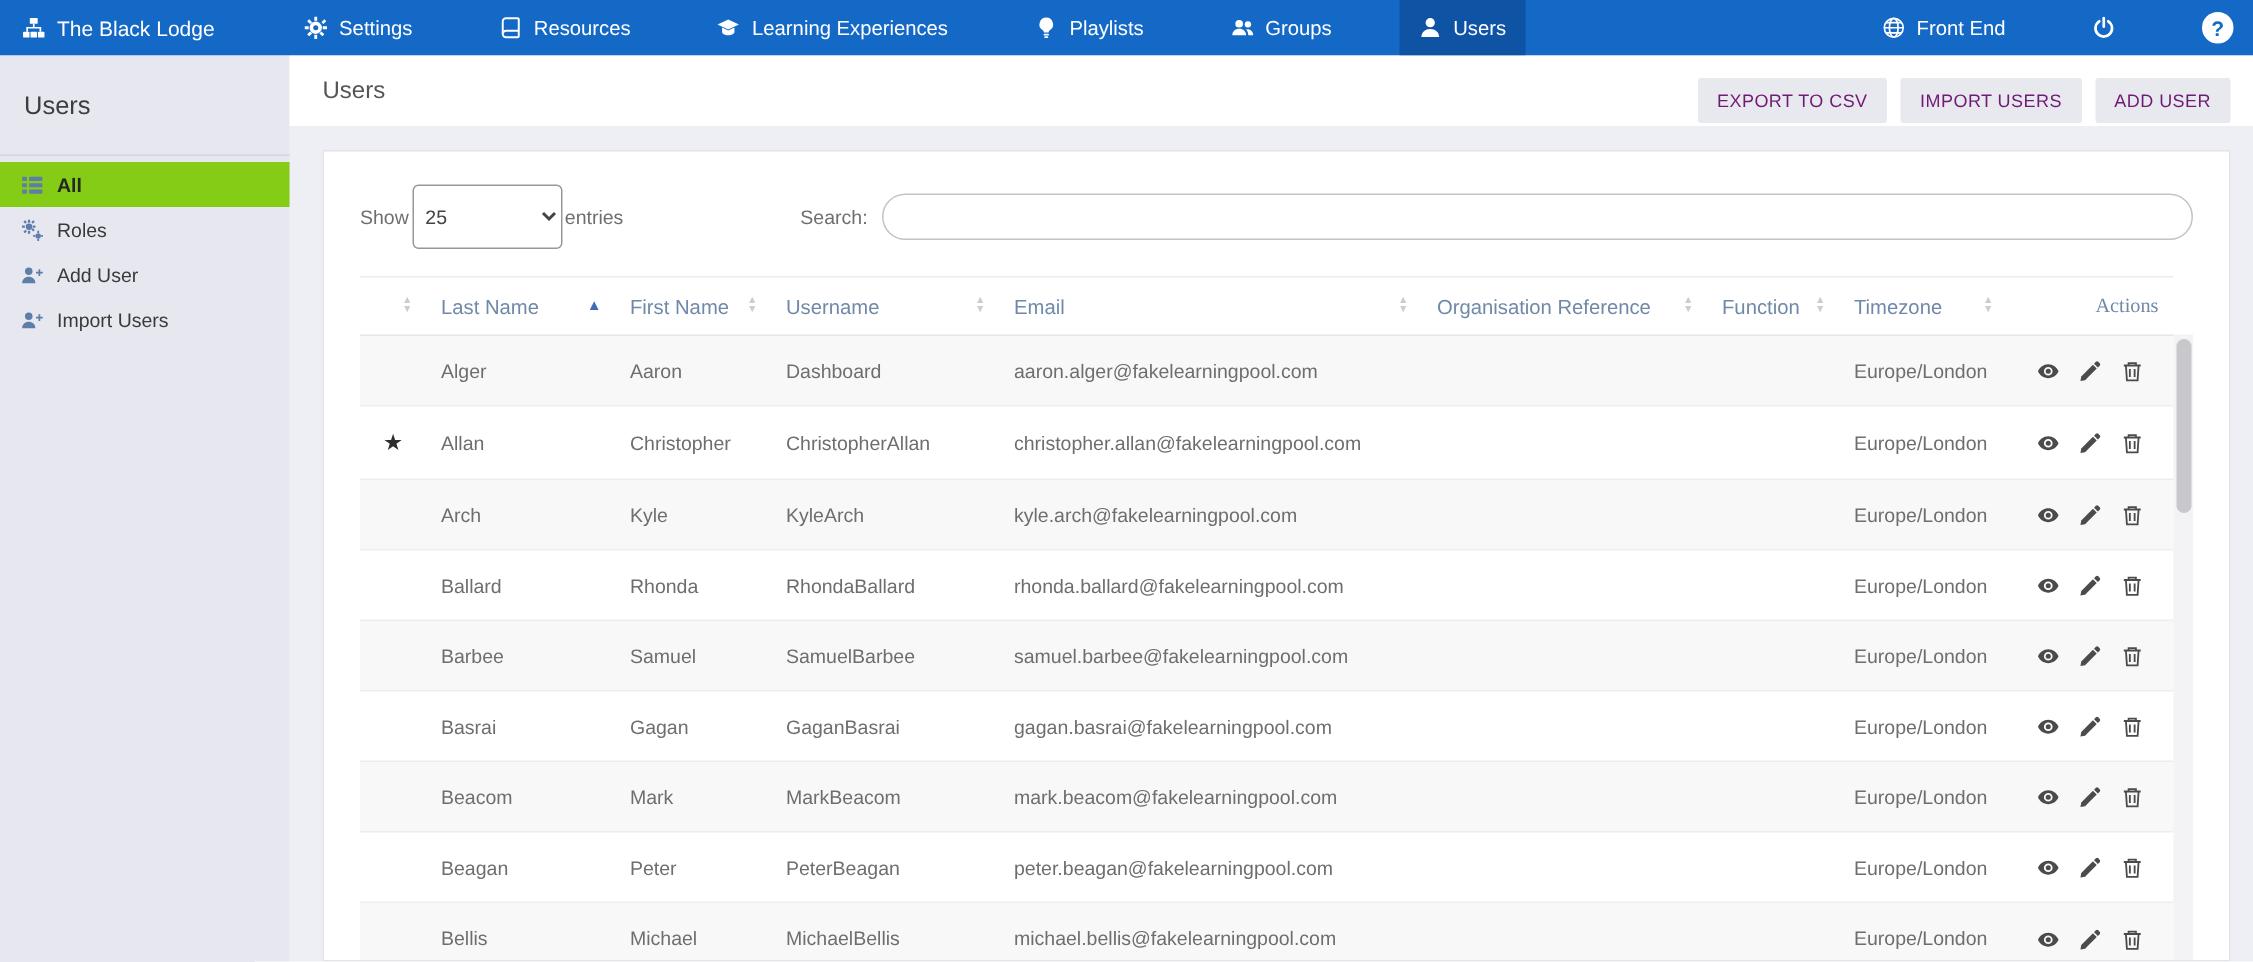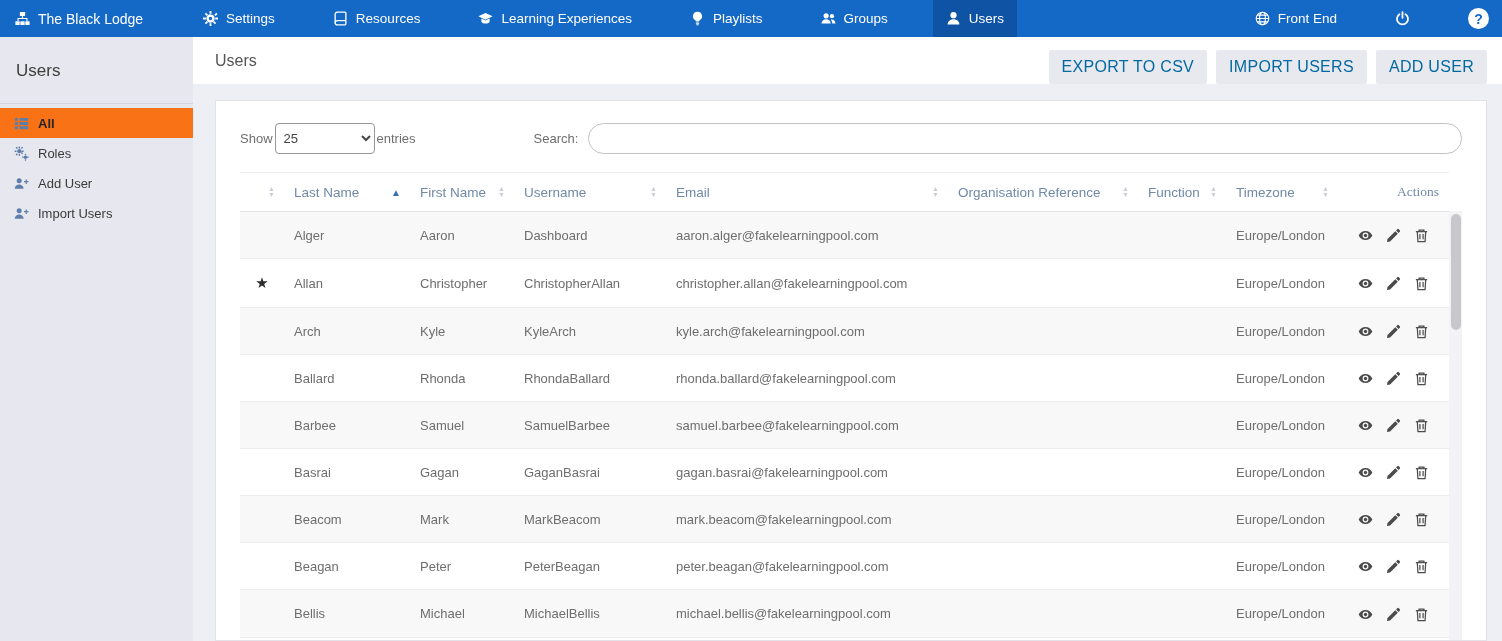--- a/index.html
+++ b/index.html
@@ -30,7 +30,7 @@
   .main-header { height:47px; background:#fff; display:flex; align-items:center; padding:0 15px 0 22px; flex:none; }
   .page-title { font-size:16px; color:#555; }
   .header-buttons { margin-left:auto; display:flex; gap:9px; }
-  .btn { background:#e8e8ef; color:#0369a1; border:none; border-radius:2px; padding:8px 13px; font-size:16px; letter-spacing:.3px; font-family:inherit; cursor:pointer;margin-top:12px; }
+  .btn { background:#e8e8ef; color:#701a75; border:none; border-radius:2px; padding:8px 13px; font-size:12px; letter-spacing:.3px; font-family:inherit; cursor:pointer;margin-top:12px; }
 
   .content { flex:1; padding:16px 15px 0 22px; overflow:hidden; }
   .card { background:#fff; border:1px solid #e2e2e8; height:100%; padding:22px 24px; overflow:hidden; }

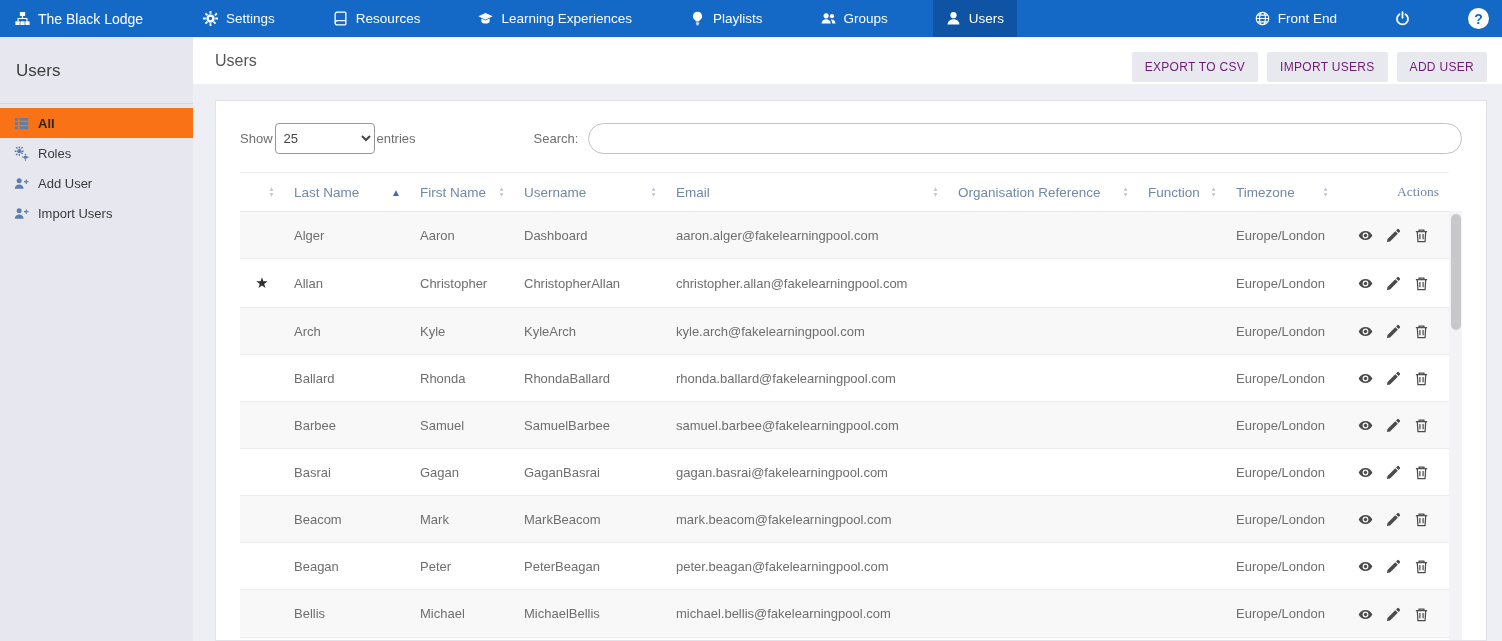--- a/index.html
+++ b/index.html
@@ -24,7 +24,7 @@
   .sidebar-items { border-top:1px solid #d4d4e0; padding-top:4px; }
   .side-item { display:flex; align-items:center; gap:9px; height:30px; padding:0 14px; font-size:13px; color:#3a3a3a; cursor:pointer; }
   .side-item .icon { width:15px; height:15px; color:#5d7ea8; }
-  .side-item.active { background:#f97316; font-weight:bold; color:#252525;text-align:right; }
+  .side-item.active { background:#84cc16; font-weight:bold; color:#252525;text-align:right; }
 
   .main { flex:1; min-width:0; display:flex; flex-direction:column; }
   .main-header { height:47px; background:#fff; display:flex; align-items:center; padding:0 15px 0 22px; flex:none; }

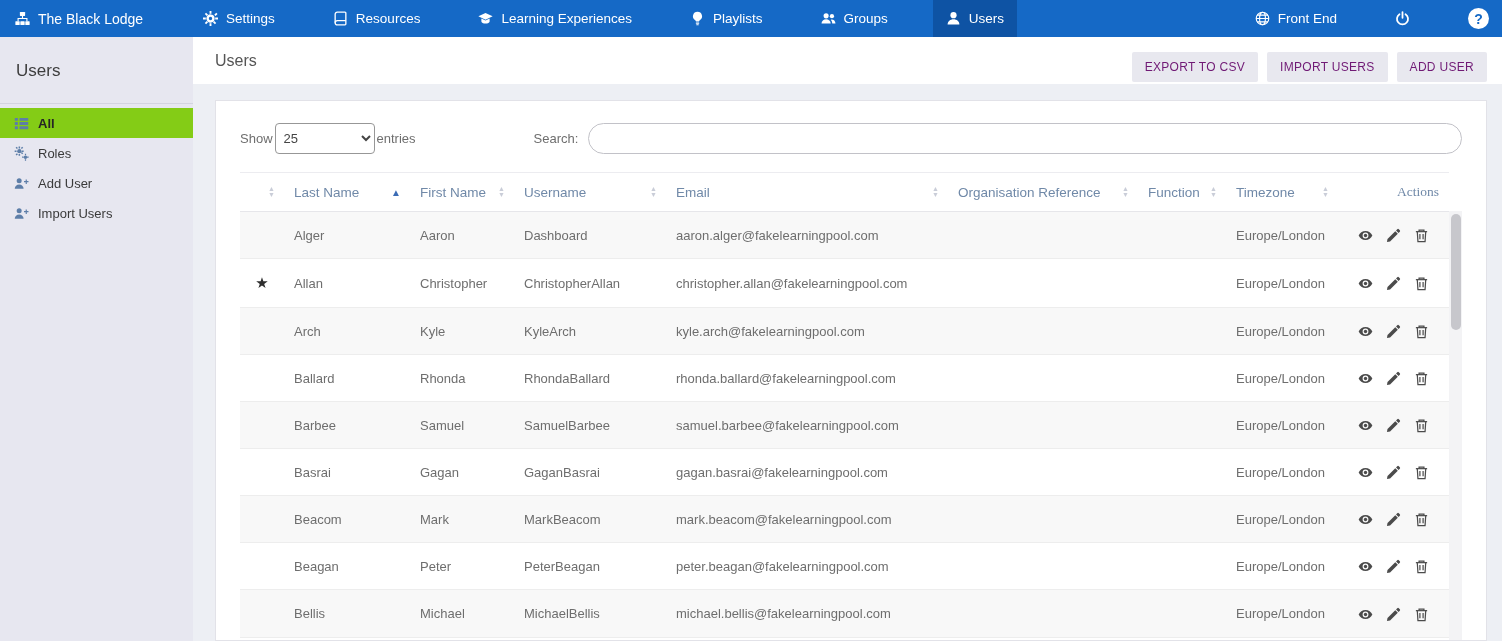--- a/index.html
+++ b/index.html
@@ -38,7 +38,7 @@
   
   .controls { display:flex; align-items:center; font-size:13px; color:#6e6e6e; }
   .show-group { display:flex; align-items:center; gap:2px; }
-  .page-size { width:100px; height:31px; border:1px solid #979797; border-radius:4px; font-size:13px; color:#444; background:#fff; padding:0 4px; font-family:inherit; }
+  .page-size { width:100px; height:43px; border:1px solid #979797; border-radius:4px; font-size:13px; color:#444; background:#fff; padding:0 4px; font-family:inherit; }
   .search-label { margin-left:118px; margin-right:10px; }
   .search-input { flex:1; height:31px; border:1px solid #c2c2c8; border-radius:17px; padding:0 15px; font-size:13px; color:#444; outline:none; font-family:inherit; background:#fff; }
 

